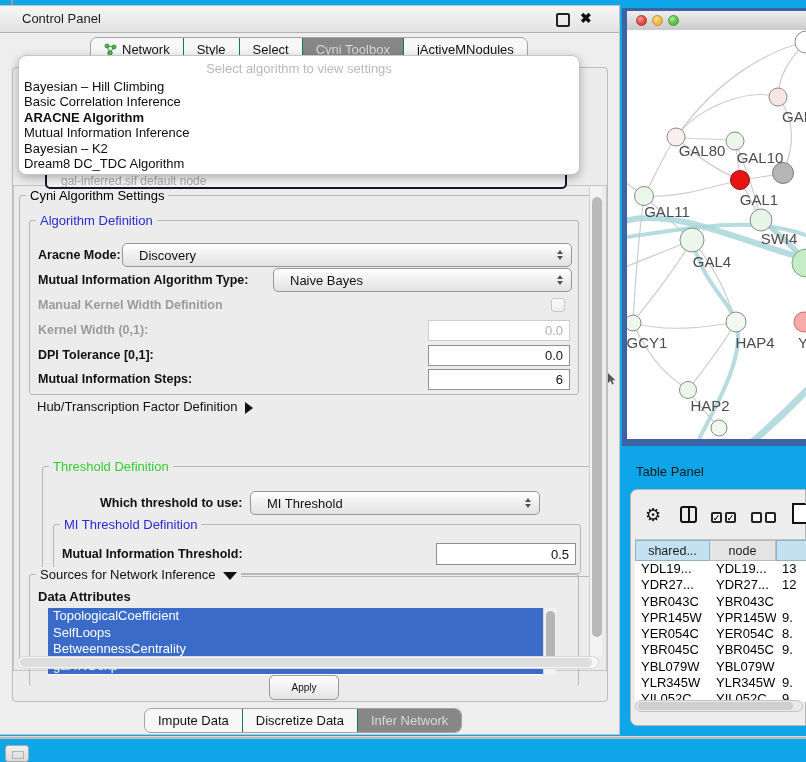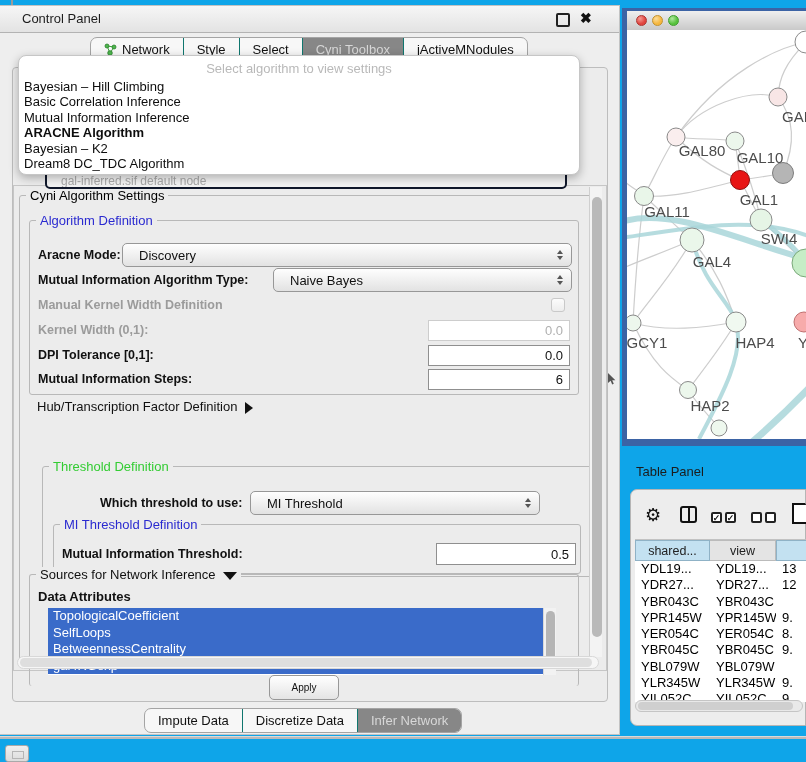--- a/index.html
+++ b/index.html
@@ -153,8 +153,8 @@
       <div>
           <div class="popup-item">Bayesian – Hill Climbing</div>
           <div class="popup-item">Basic Correlation Inference</div>
+          <div class="popup-item bold">ARACNE Algorithm</div>
           <div class="popup-item">Mutual Information Inference</div>
-          <div class="popup-item bold">ARACNE Algorithm</div>
           <div class="popup-item">Bayesian – K2</div>
           <div class="popup-item">Dream8 DC_TDC Algorithm</div>
         </div>

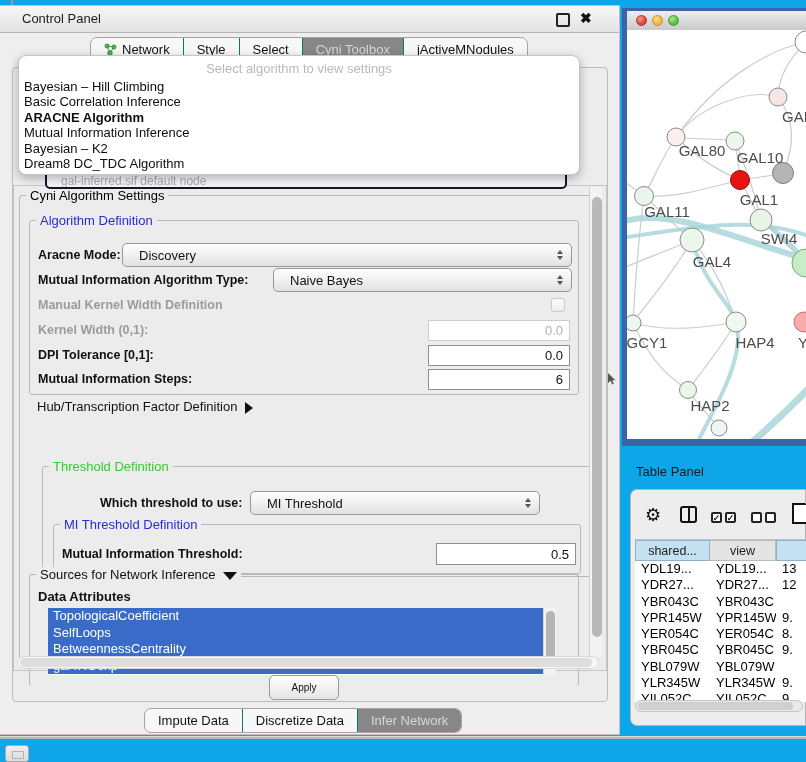--- a/index.html
+++ b/index.html
@@ -340,7 +340,7 @@
     <div id="ttable">
       <div id="thead">
         <div class="hcell blue c1">shared...</div>
-        <div class="hcell gray c2">view</div>
+        <div class="hcell gray c2">node</div>
         <div class="hcell blue c3"></div>
       </div>
       <div id="tbody">

